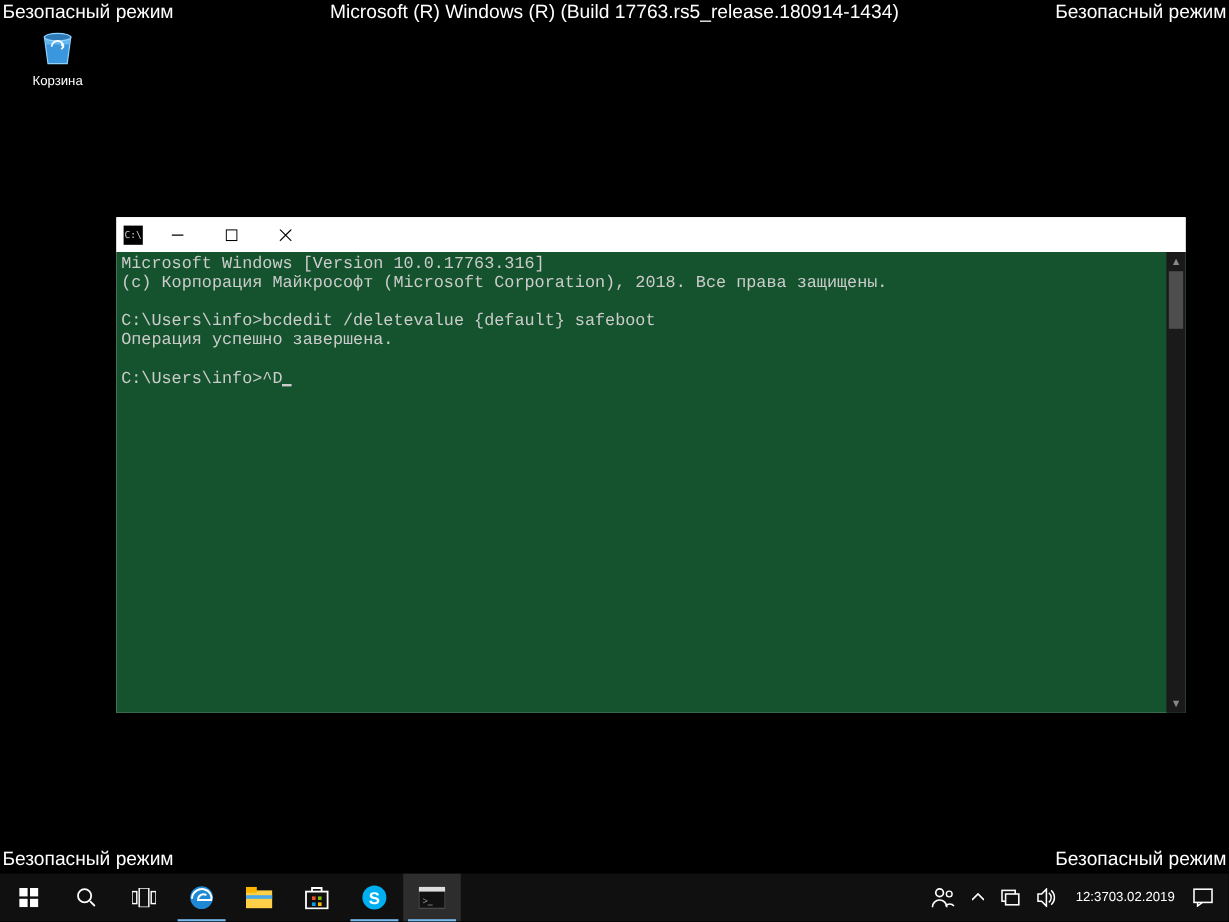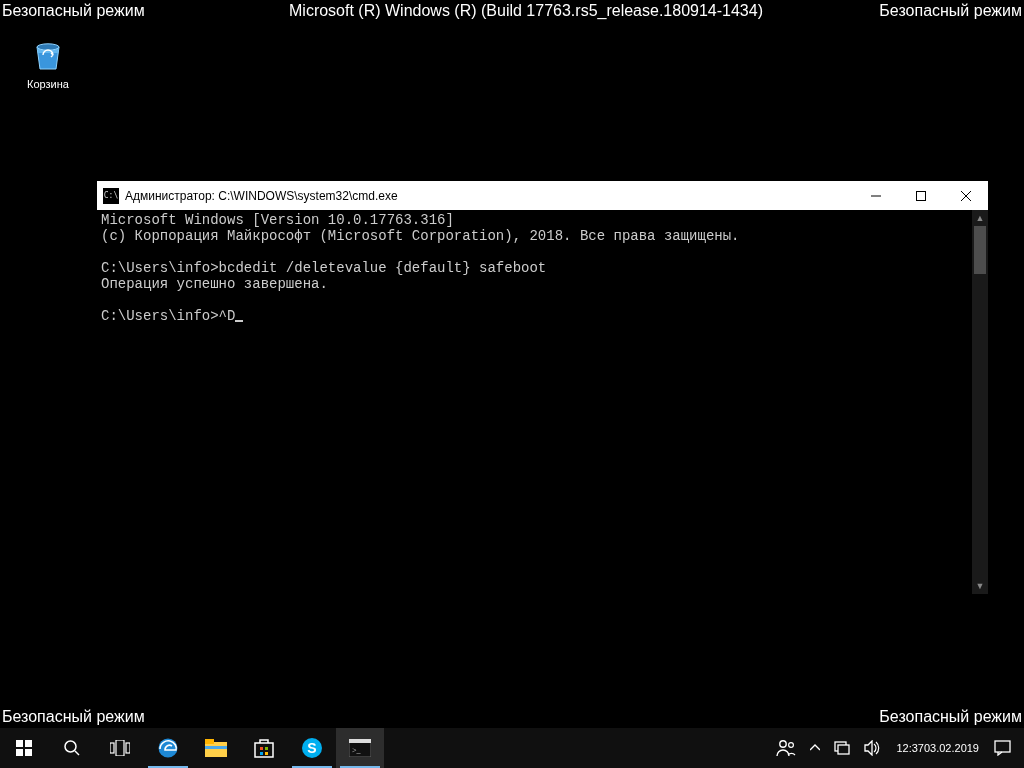--- a/index.html
+++ b/index.html
@@ -20,7 +20,7 @@
   }
   .corner.tl { top: 2px; left: 2px; }
   .corner.tr { top: 2px; right: 2px; }
-  .corner.tc { top: 2px; left: 50%; transform: translateX(-50%); margin-left: 14px; }
+  .corner.tc { top: 2px; left: 50%; transform: translateX(-50%); }
   .corner.bl { bottom: 42px; left: 2px; }
   .corner.br { bottom: 42px; right: 2px; }
 

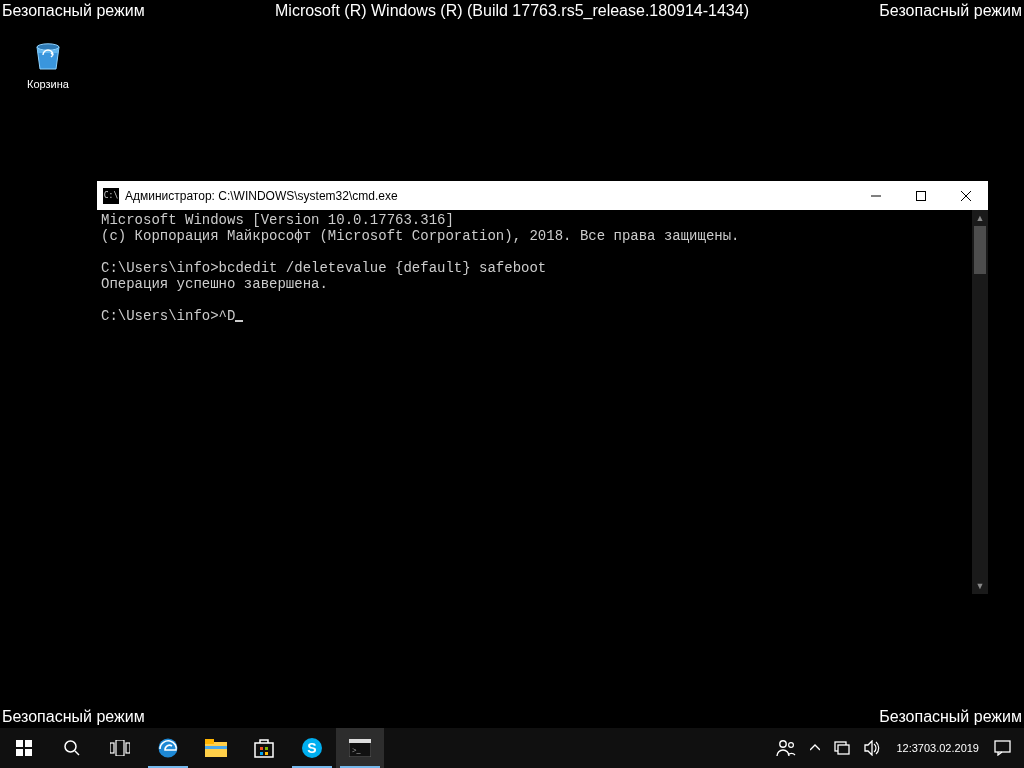--- a/index.html
+++ b/index.html
@@ -27,7 +27,7 @@
   
   .desktop-icon {
     position: absolute;
-    top: 34px;
+    top: 18px;
     left: 16px;
     width: 64px;
     text-align: center;

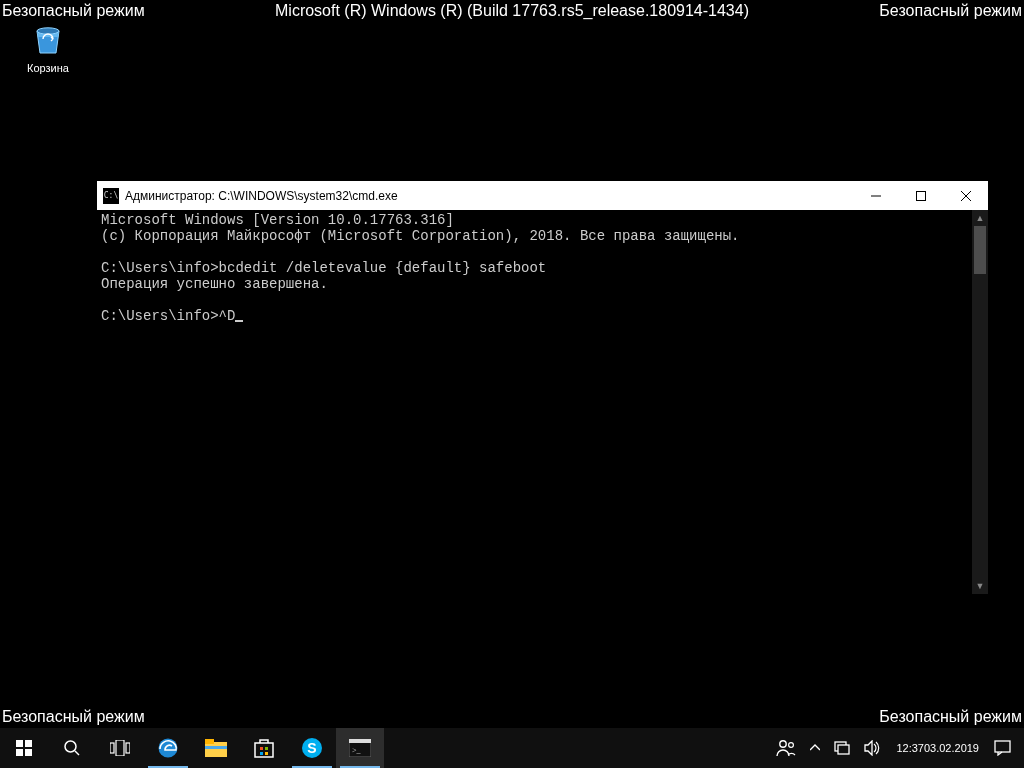--- a/index.html
+++ b/index.html
@@ -207,7 +207,6 @@
 <div class="cmd-window">
   <div class="titlebar">
     <div class="icon">C:\</div>
-    <div class="title">Администратор: C:\WINDOWS\system32\cmd.exe</div>
     <div class="btn">
       <svg width="10" height="10" viewBox="0 0 10 10">
           <line x1="0" y1="5" x2="10" y2="5" stroke="#000" stroke-width="1"></line>

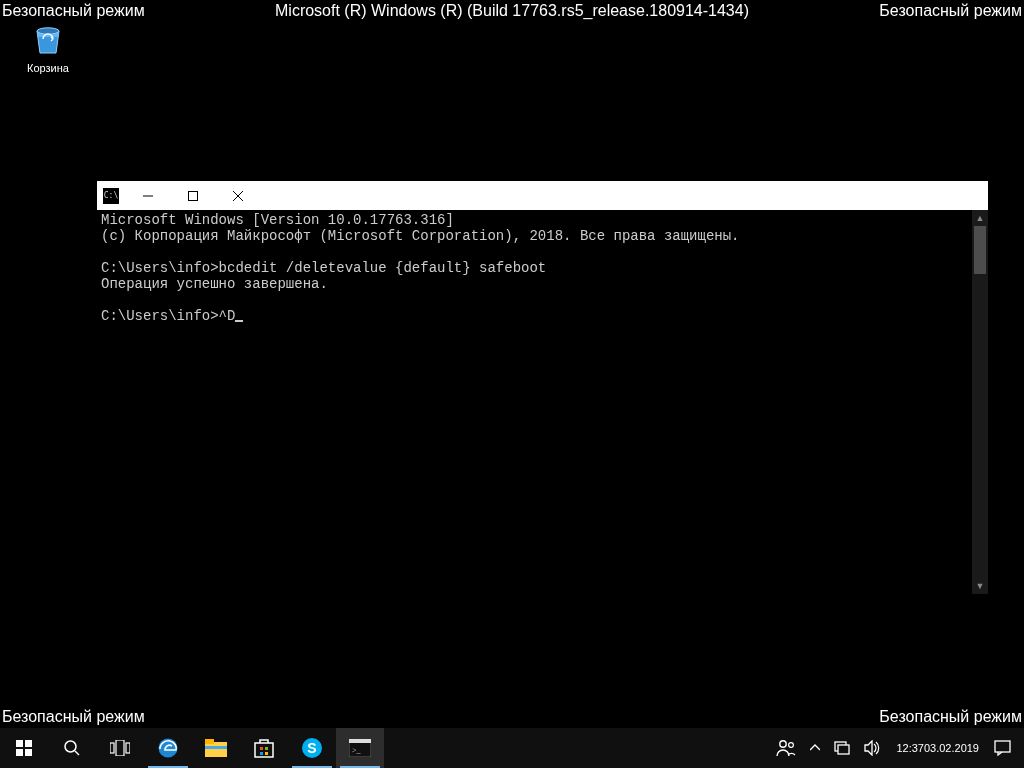--- a/index.html
+++ b/index.html
@@ -81,7 +81,7 @@
   .cmd-body-wrap {
     flex: 1;
     display: flex;
-    background: #000000;
+    background: #14532d;
   }
   .cmd-body {
     flex: 1;

